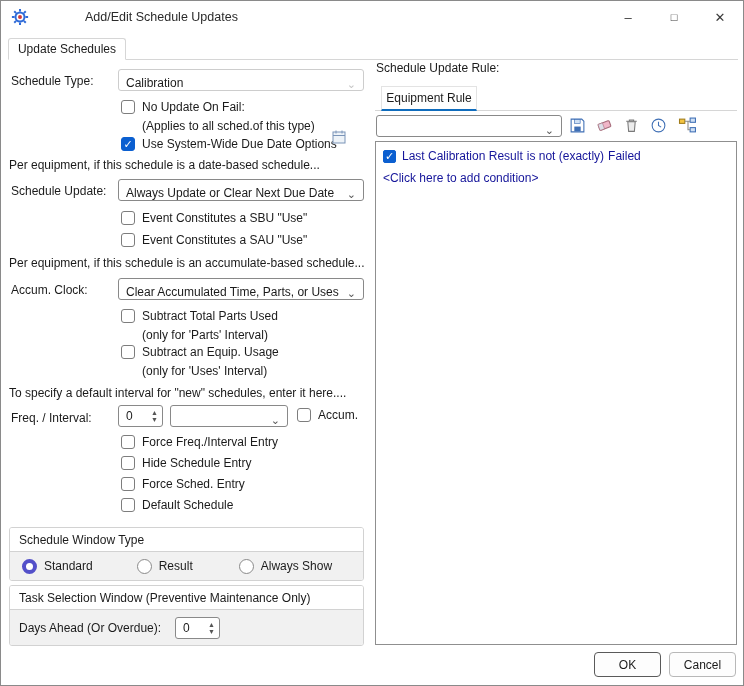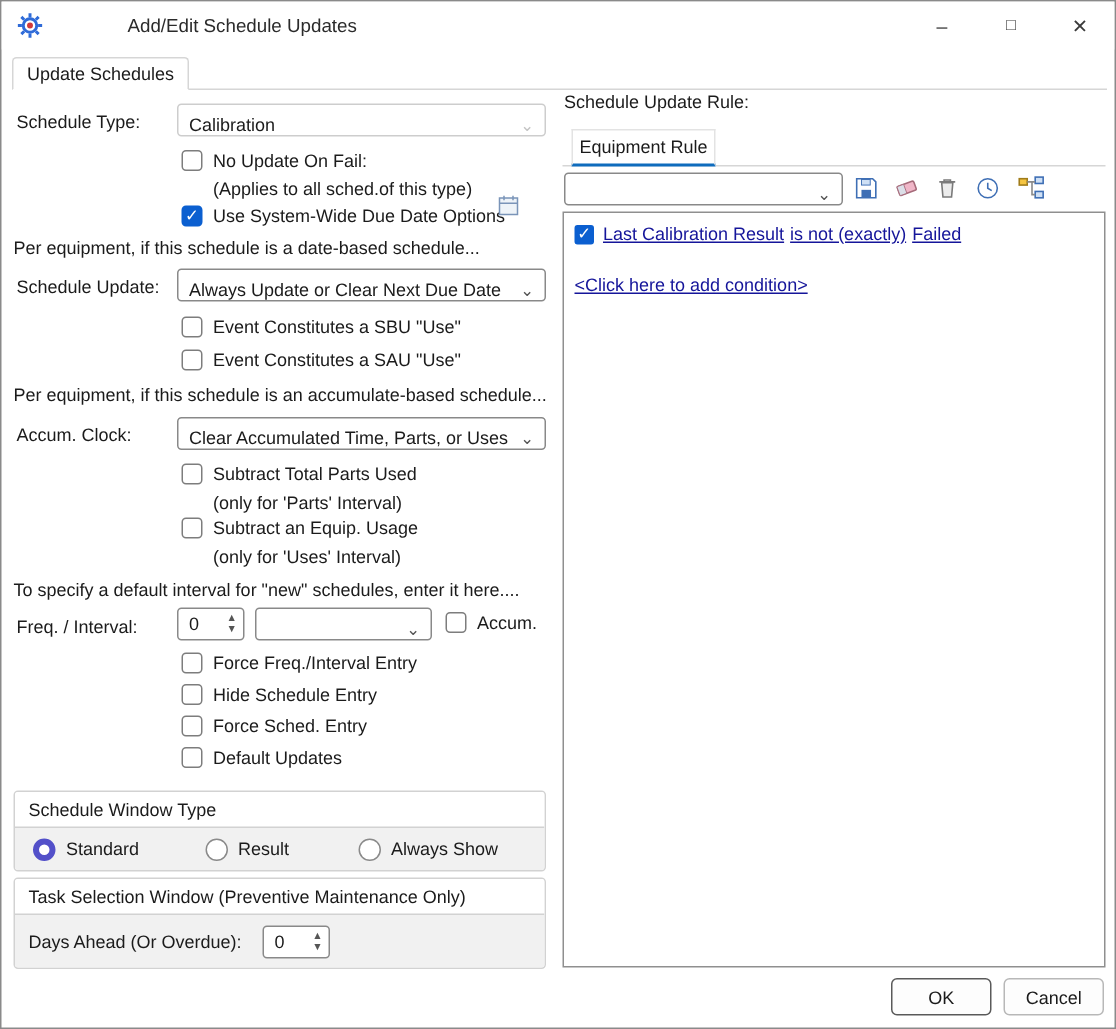--- a/index.html
+++ b/index.html
@@ -77,7 +77,7 @@
   .rule-box { position: absolute; left: 374px; top: 140px; width: 362px; height: 504px;
               border: 1px solid #8f8f8f; background: #fff; padding: 7px 7px; }
   .rule-line { display: flex; align-items: center; gap: 6px; white-space: nowrap; }
-  .rule-link { color: #15159a; text-decoration: underline; margin-right: 4px; cursor: pointer; }
+  .rule-link { color: #15159a; margin-right: 4px; cursor: pointer; }
   .add-cond { color: #15159a; margin-top: 20px; margin-left: 0px; cursor: pointer; white-space: nowrap; text-decoration: underline; }
 
   

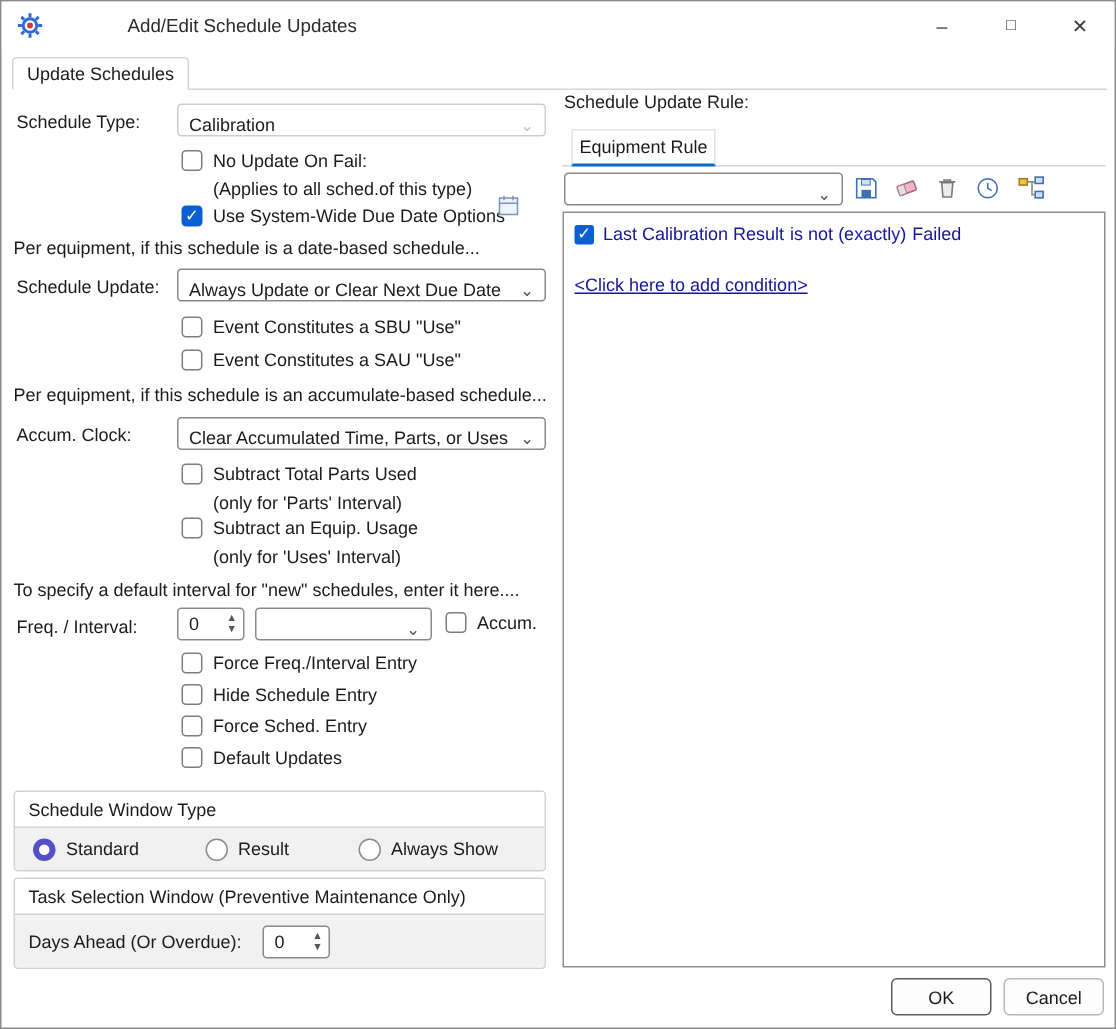--- a/index.html
+++ b/index.html
@@ -78,7 +78,7 @@
               border: 1px solid #8f8f8f; background: #fff; padding: 7px 7px; }
   .rule-line { display: flex; align-items: center; gap: 6px; white-space: nowrap; }
   .rule-link { color: #15159a; margin-right: 4px; cursor: pointer; }
-  .add-cond { color: #15159a; margin-top: 20px; margin-left: 0px; cursor: pointer; white-space: nowrap; text-decoration: underline; }
+  .add-cond { color: #15159a; margin-top: 8px; margin-left: 0px; cursor: pointer; white-space: nowrap; }
 
   
   .btn { position: absolute; width: 67px; height: 25px; background: #fdfdfd;

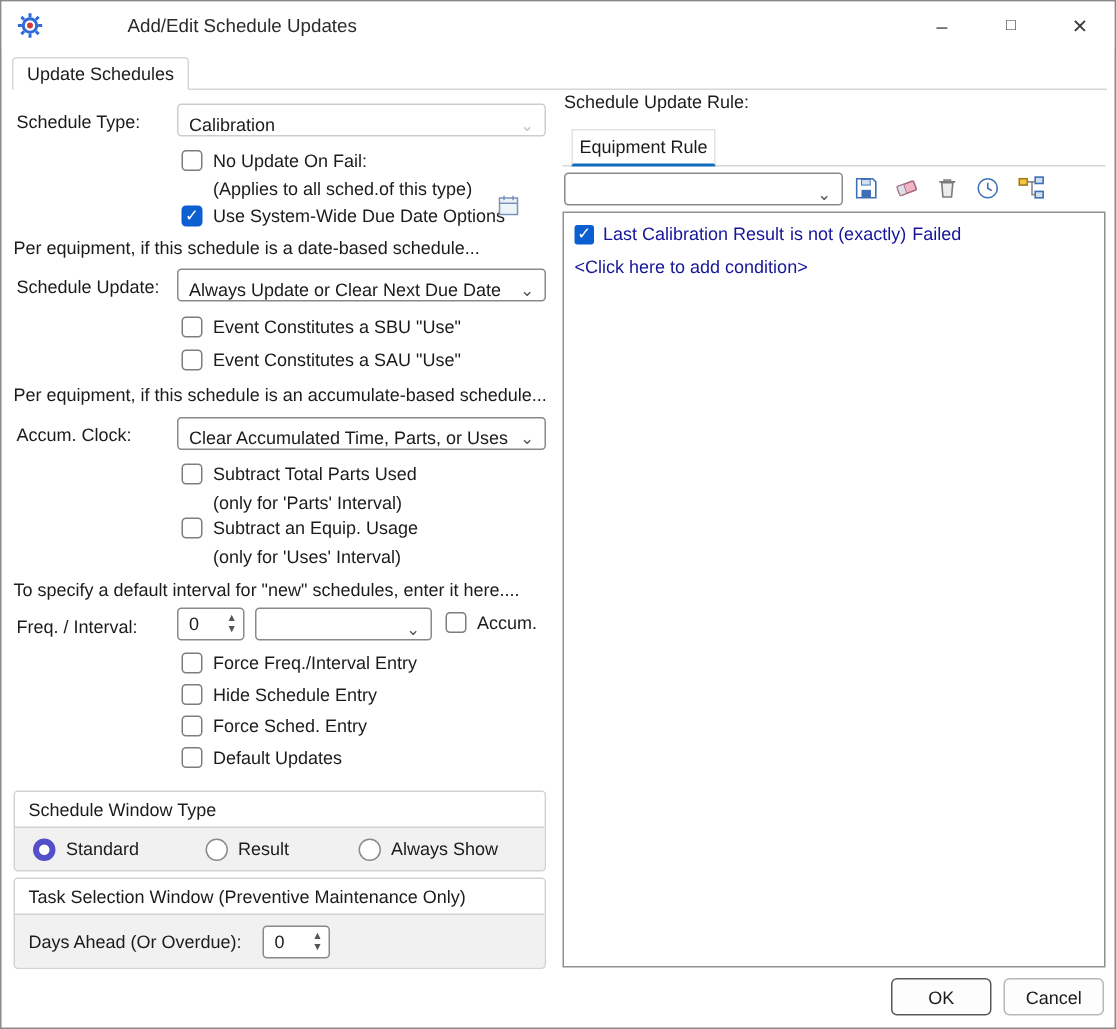--- a/index.html
+++ b/index.html
@@ -202,7 +202,7 @@
   </div>
   <div class="abs row" style="left:120px; top:497px">
     <span class="cb"></span>
-    <span class="lbl">Default Updates</span>
+    <span class="lbl">Default Schedule</span>
   </div>
 
   <div class="abs group" style="left:8px; top:526px; width:355px">

